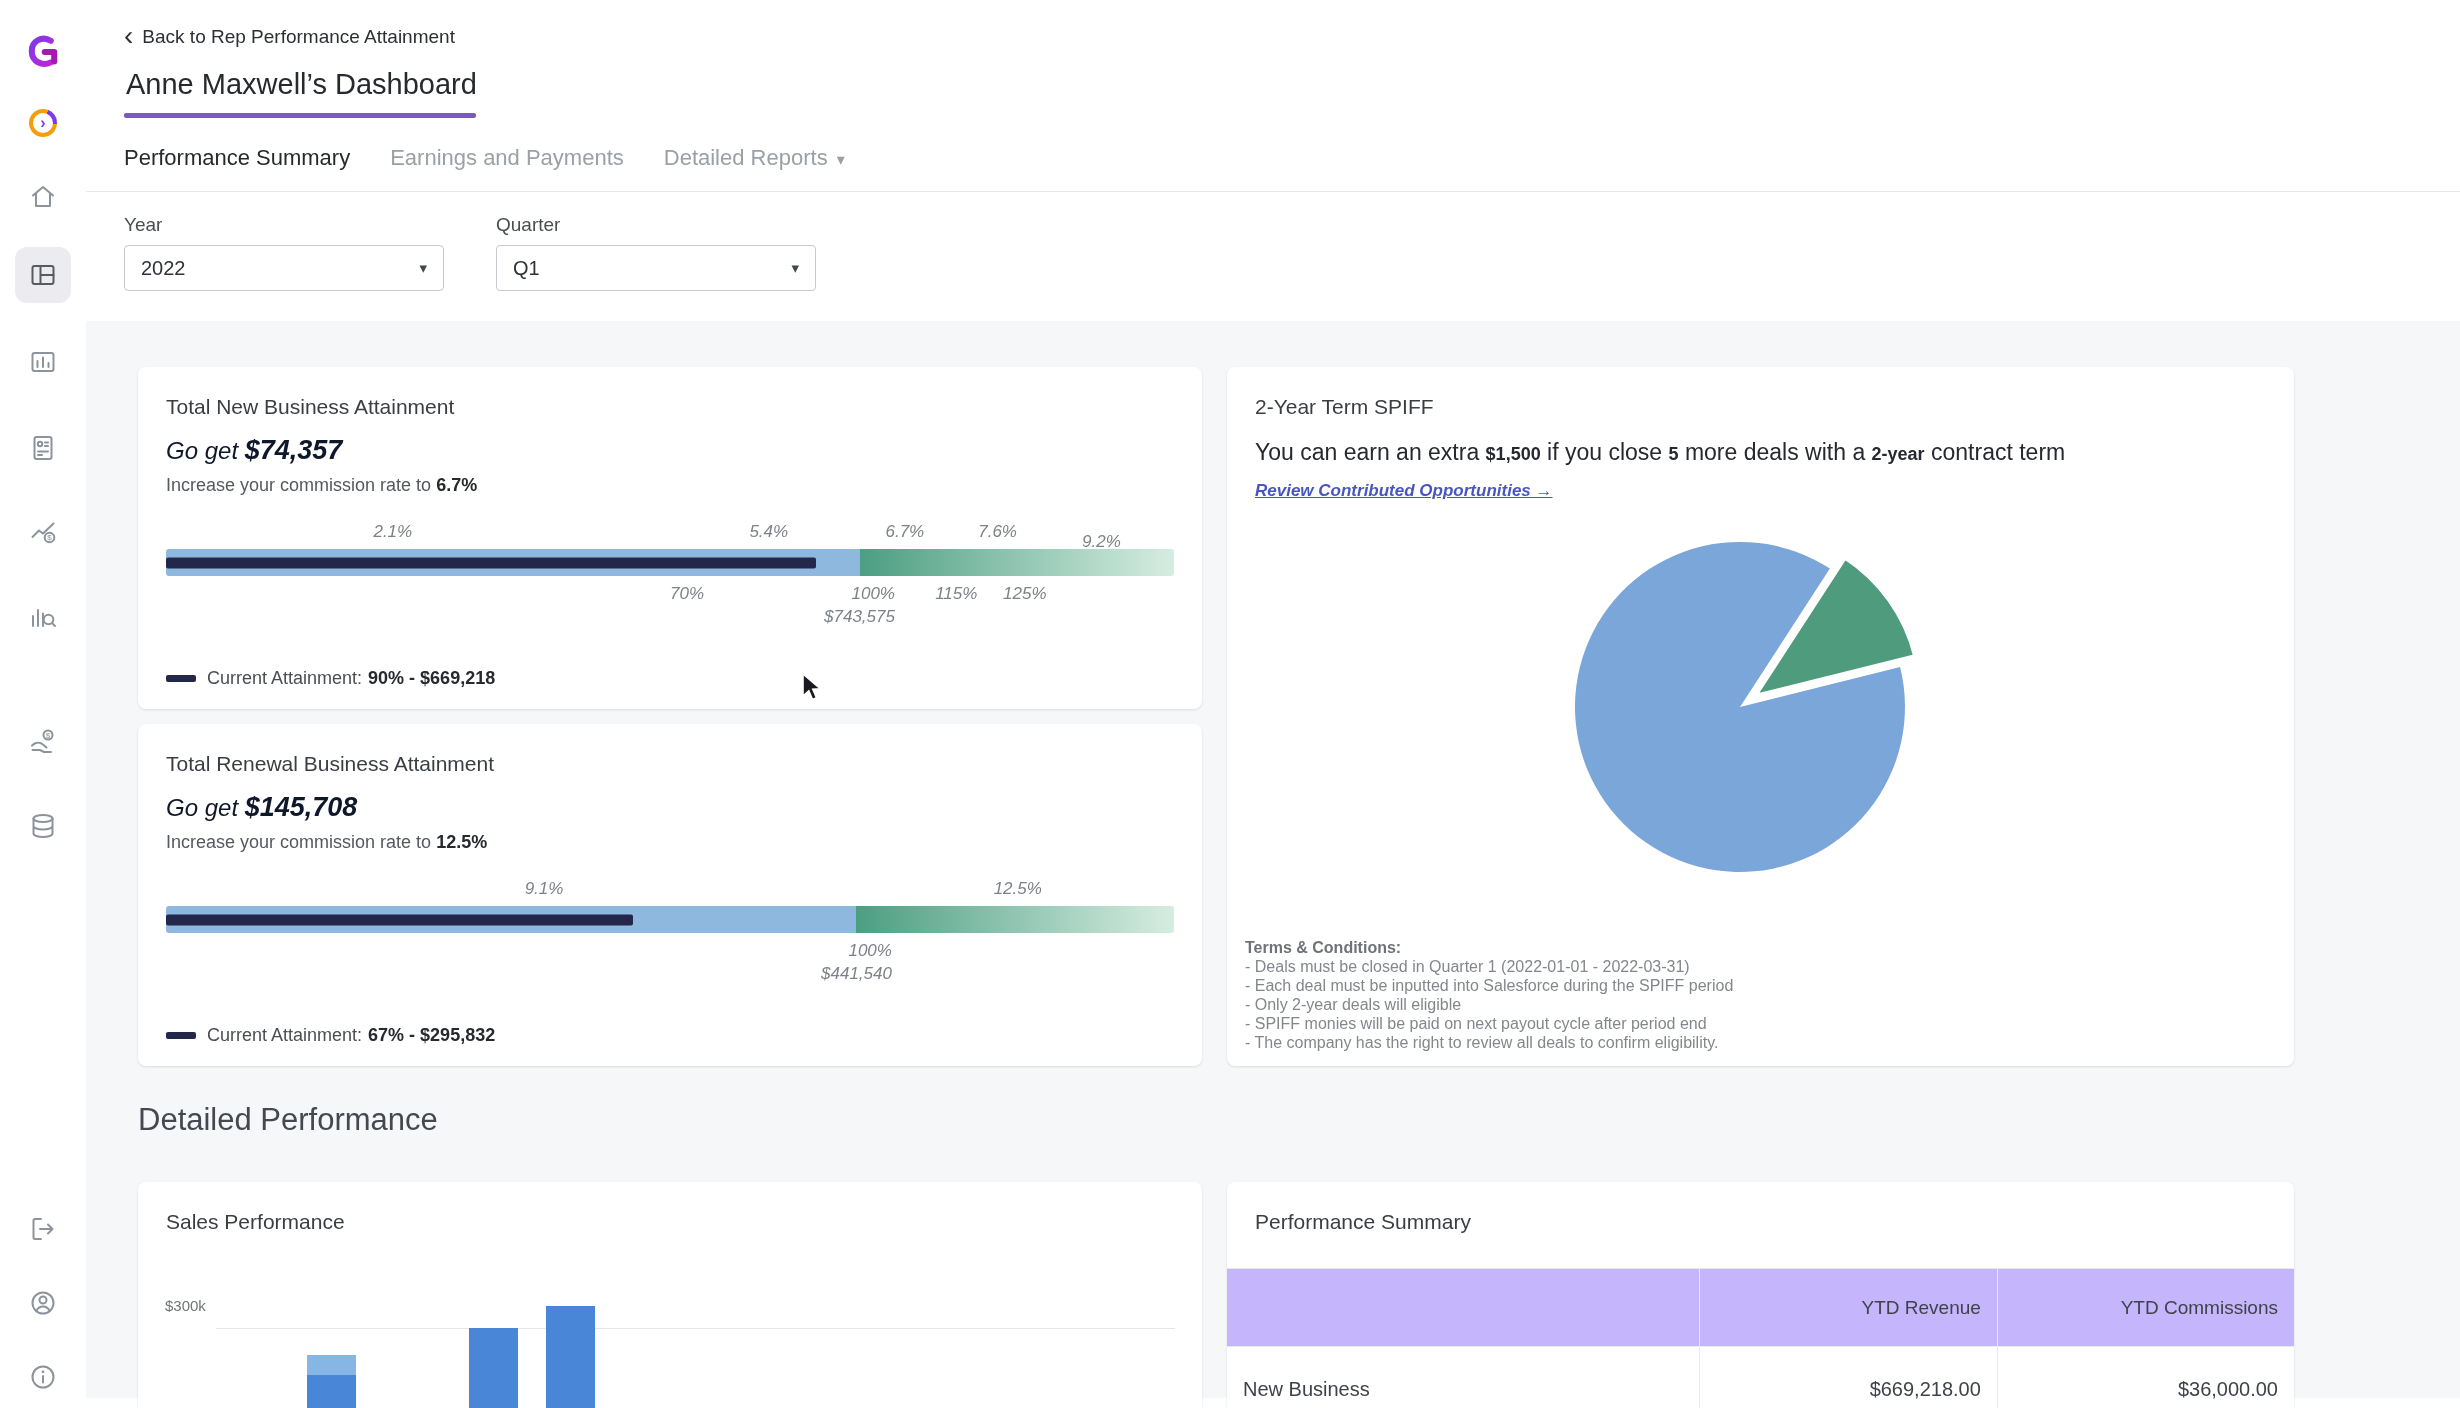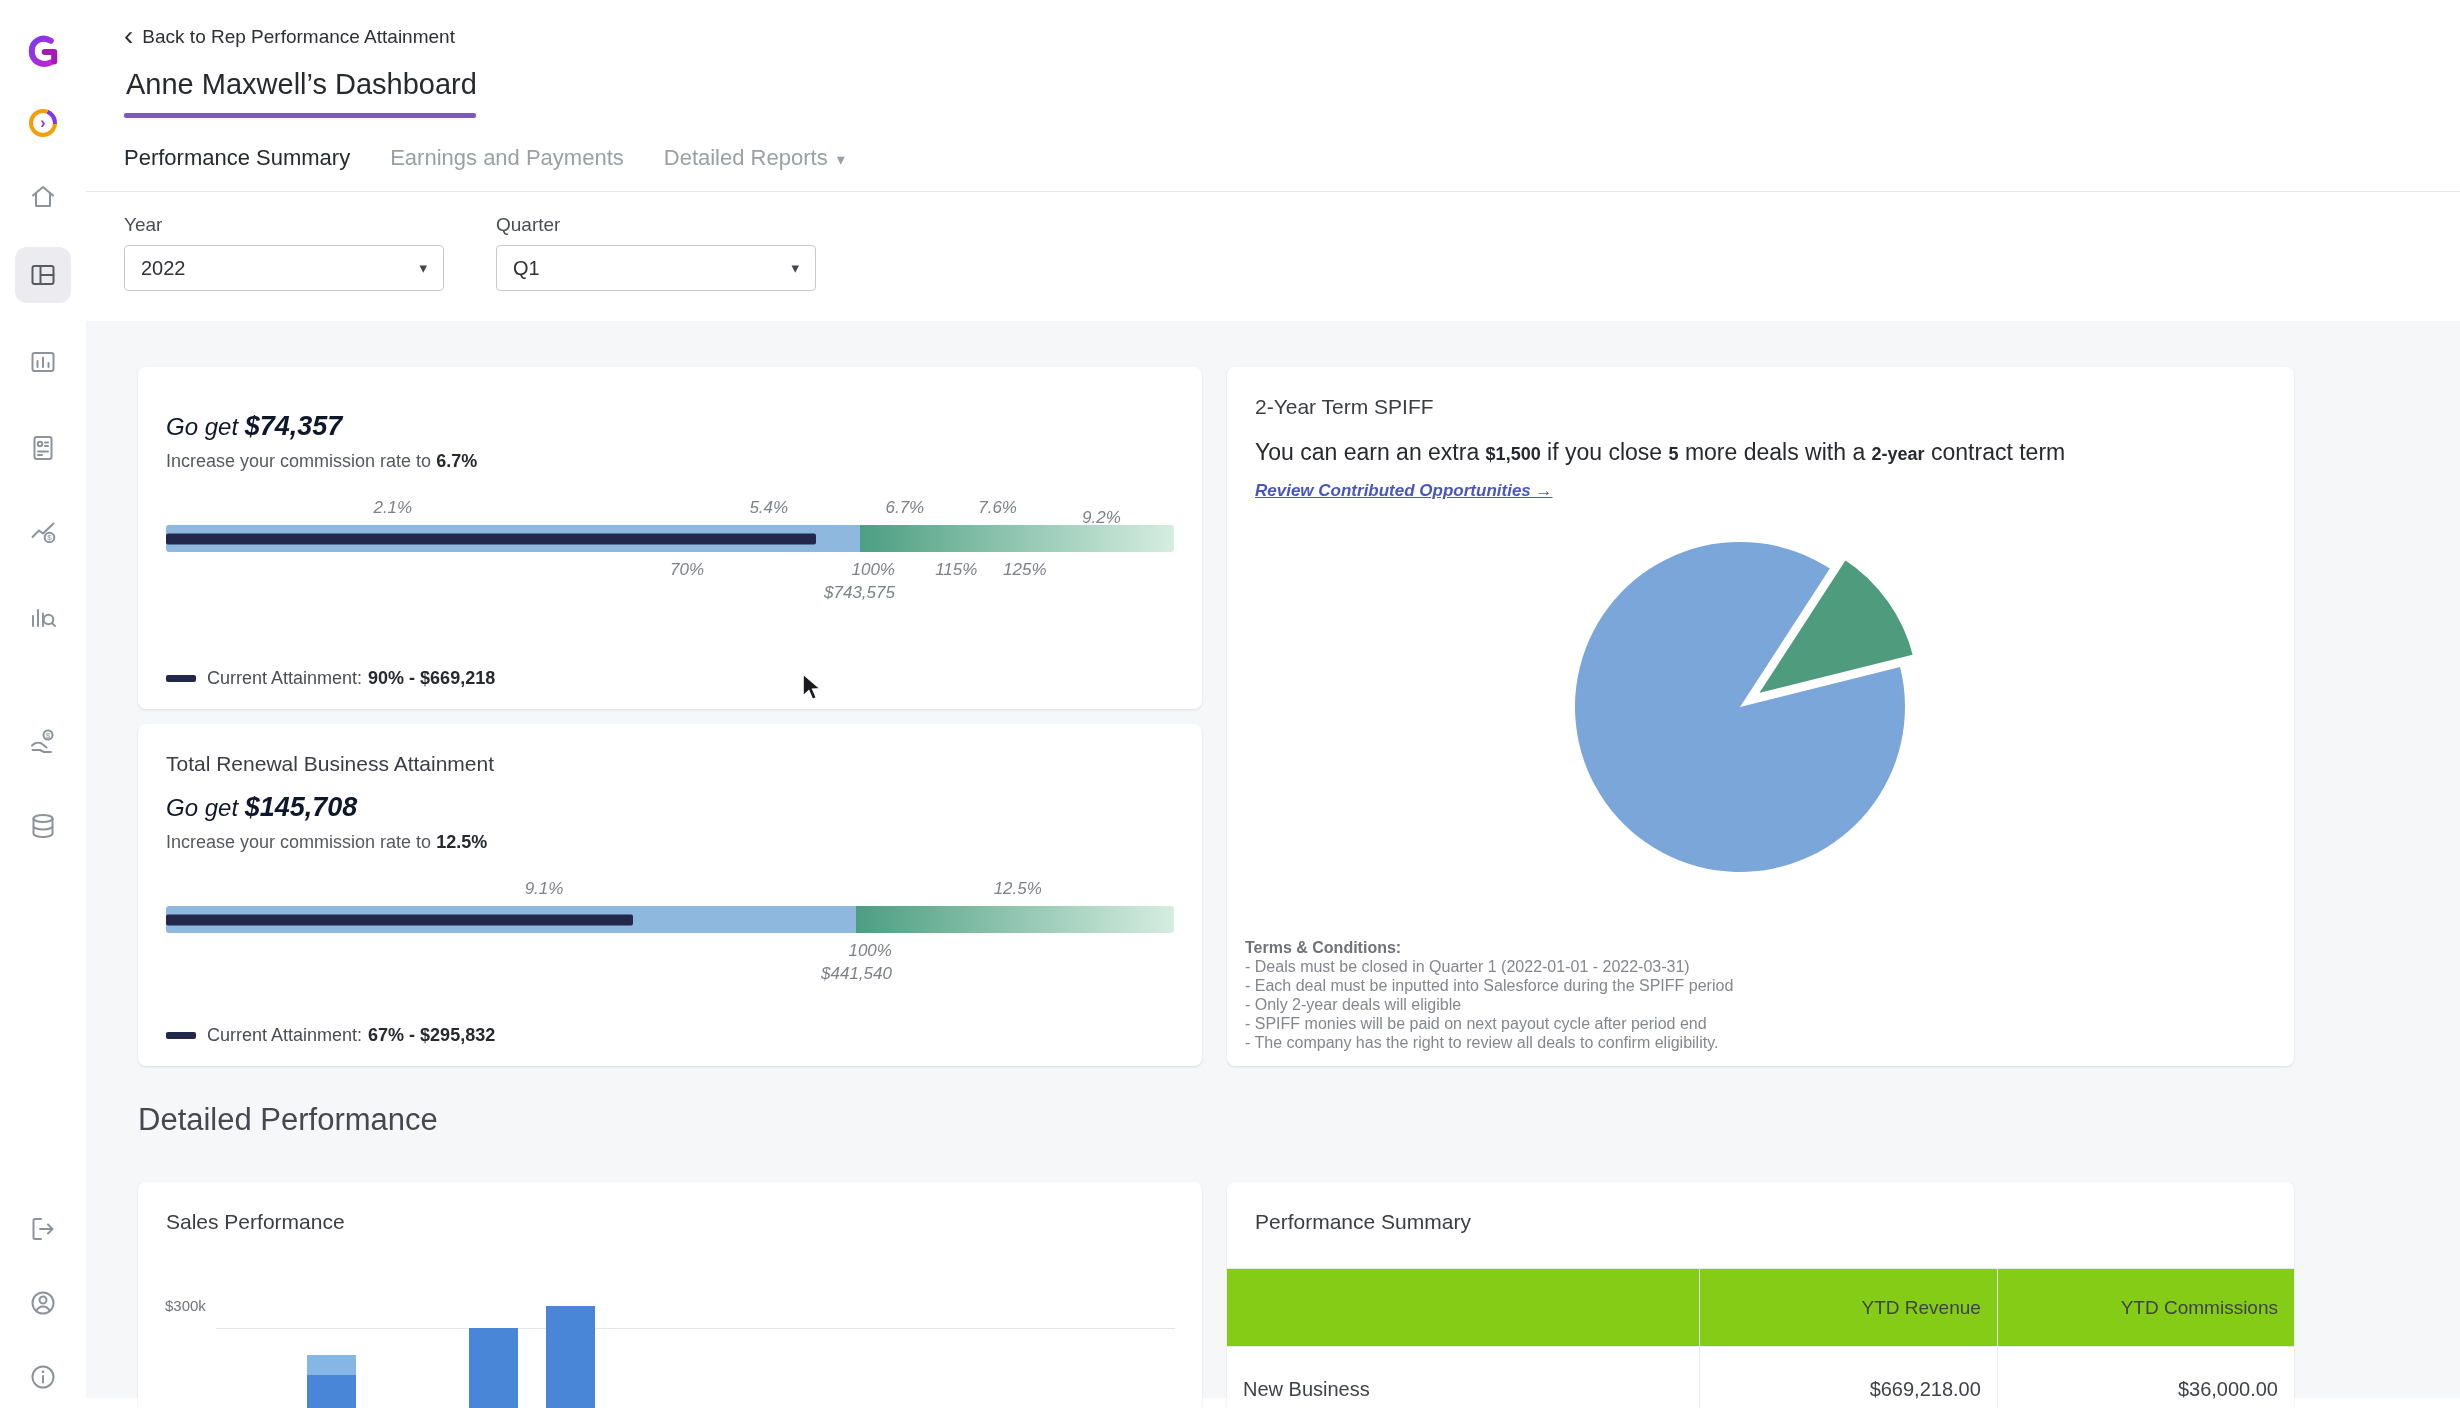--- a/index.html
+++ b/index.html
@@ -227,6 +227,7 @@
     <div class="grid">
 
       <div class="card">
+        <h3>Total New Business Attainment</h3>
         <div class="goget">
           <span>Go get</span>
           <b>$74,357</b>

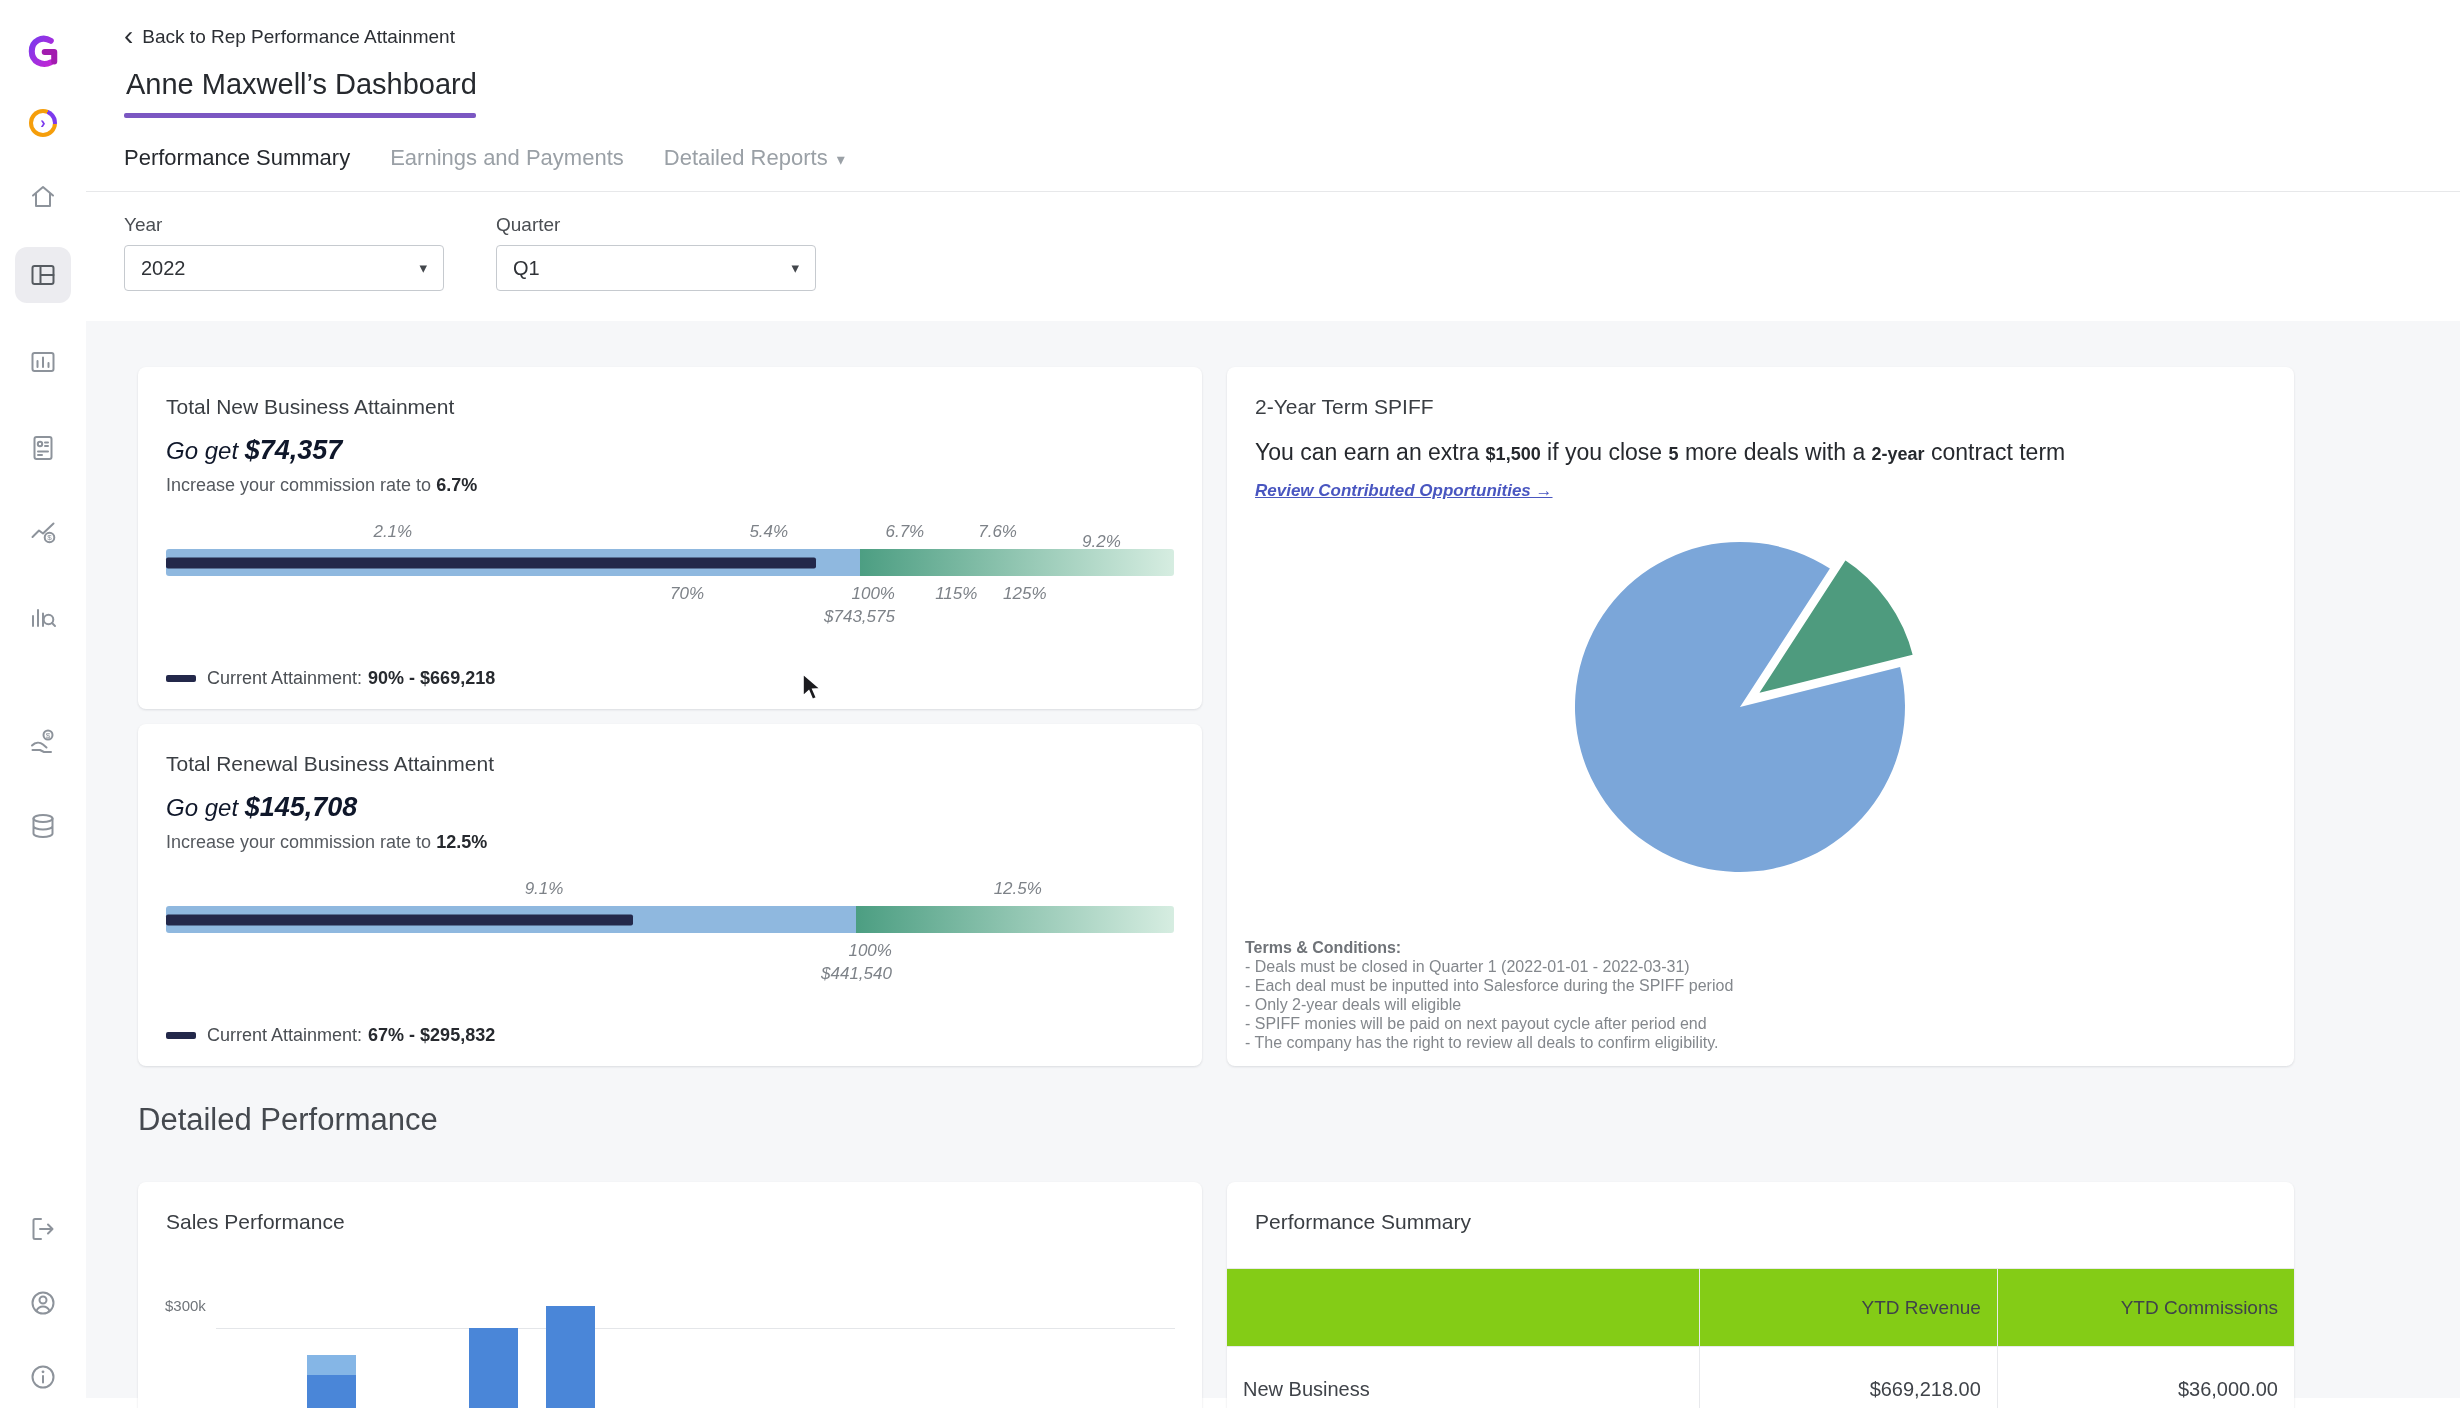--- a/index.html
+++ b/index.html
@@ -82,7 +82,7 @@
   .card-summary { padding:0; }
   .card-summary h3 { padding:28px 28px 0 28px; }
   table.summary { width:100%; border-collapse:collapse; margin-top:34px; font-size:20px; color:#3f4349; }
-  table.summary th { font-weight:400; font-size:19px; height:78px; background:#84cc16;
+  table.summary th { font-weight:400; font-size:19px; height:78px; background:#c4b5fd;
     border-top:1px solid #e8e9ec; border-bottom:1px solid #e8e9ec; }
   table.summary th, table.summary td { border-left:1px solid #e8e9ec; text-align:left; padding:0 16px; }
   table.summary th:first-child, table.summary td:first-child { border-left:none; }

